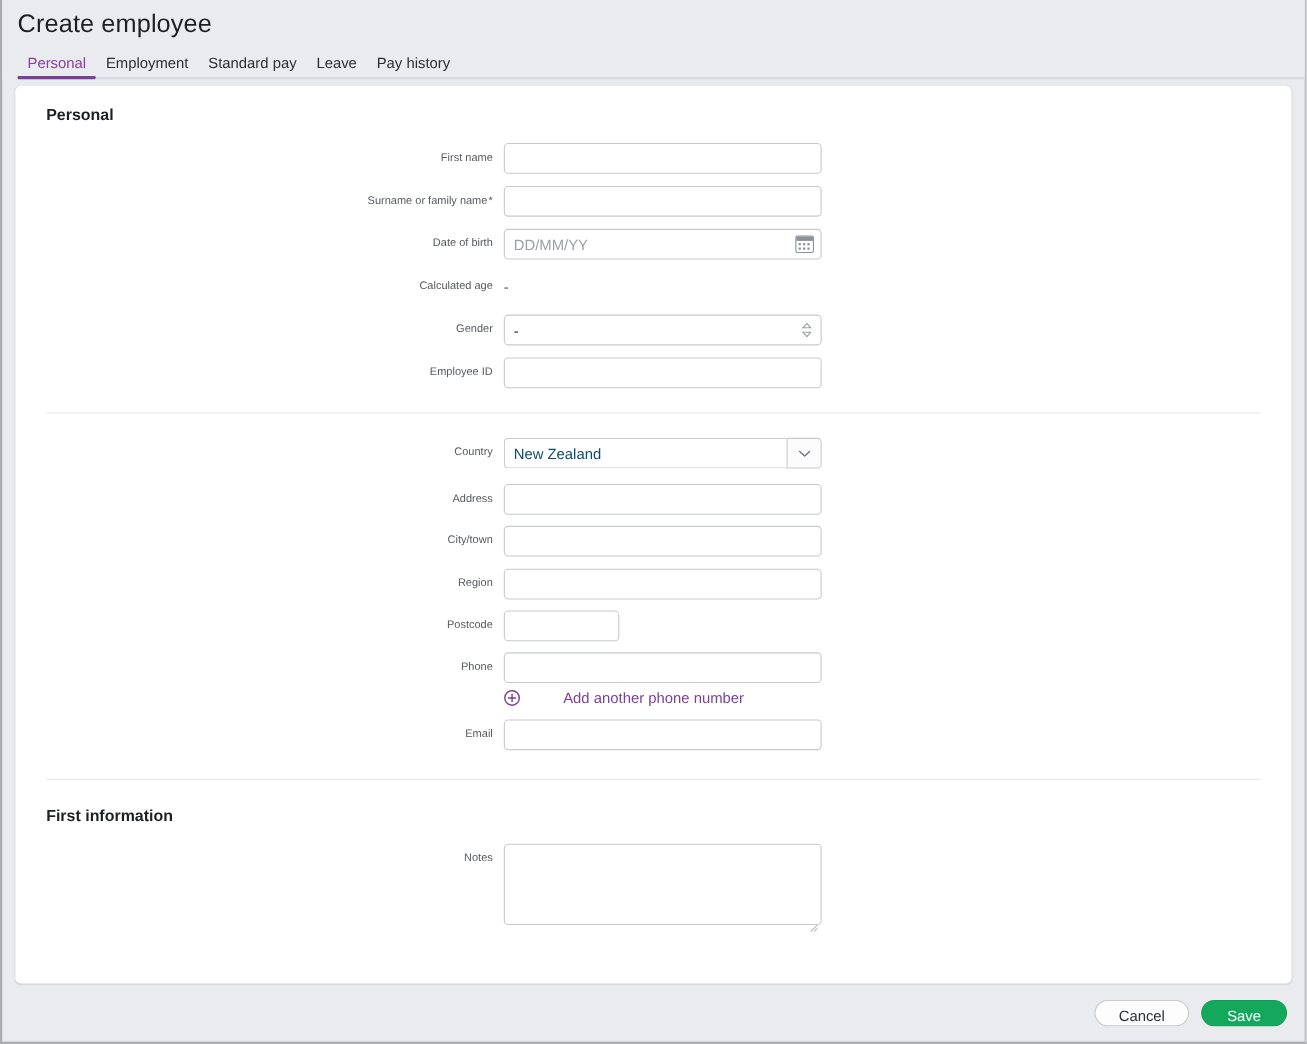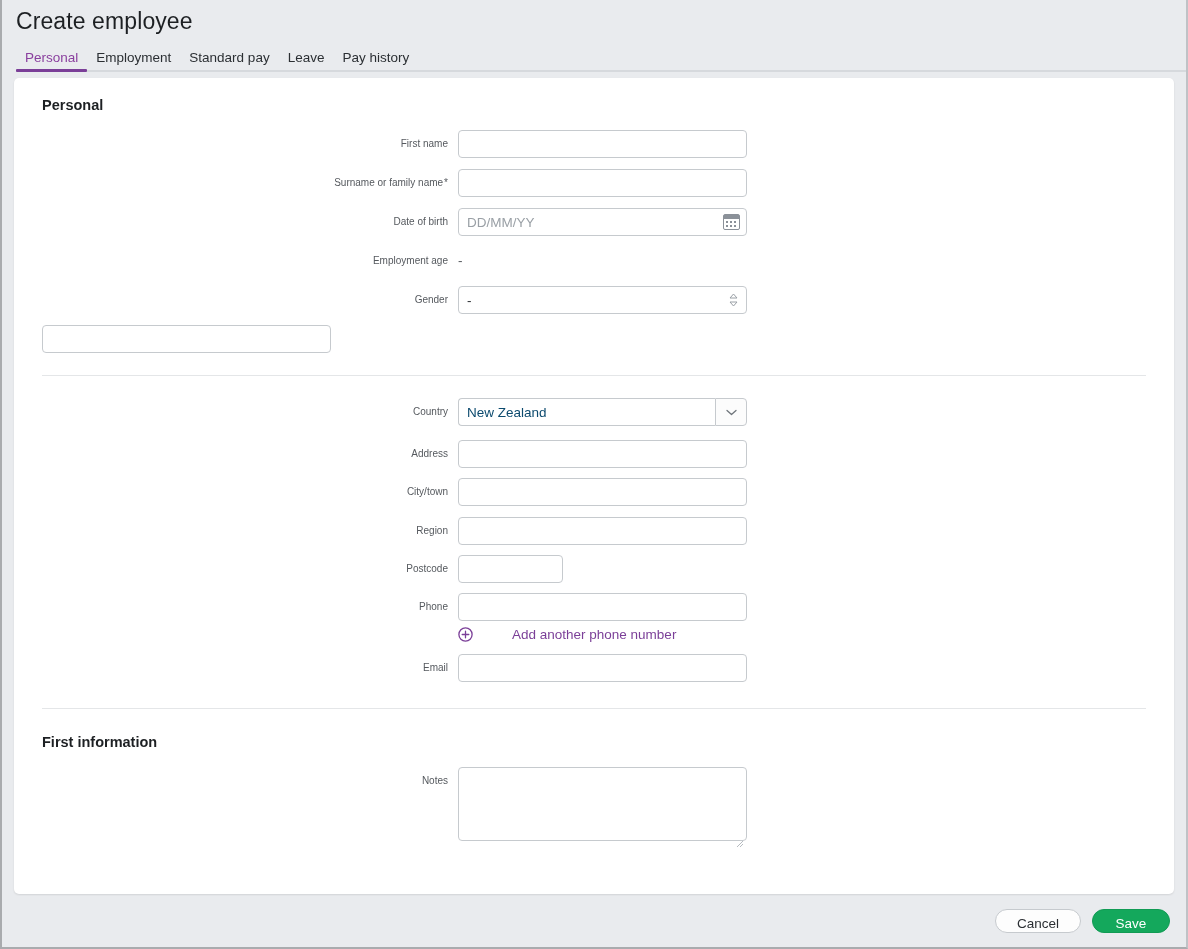--- a/index.html
+++ b/index.html
@@ -341,7 +341,7 @@
         </div>
 
         <div class="row">
-          <div class="label">Employment age</div>
+          <div class="label">Calculated age</div>
           <div class="field">
             <span class="static-val">-</span>
           </div>

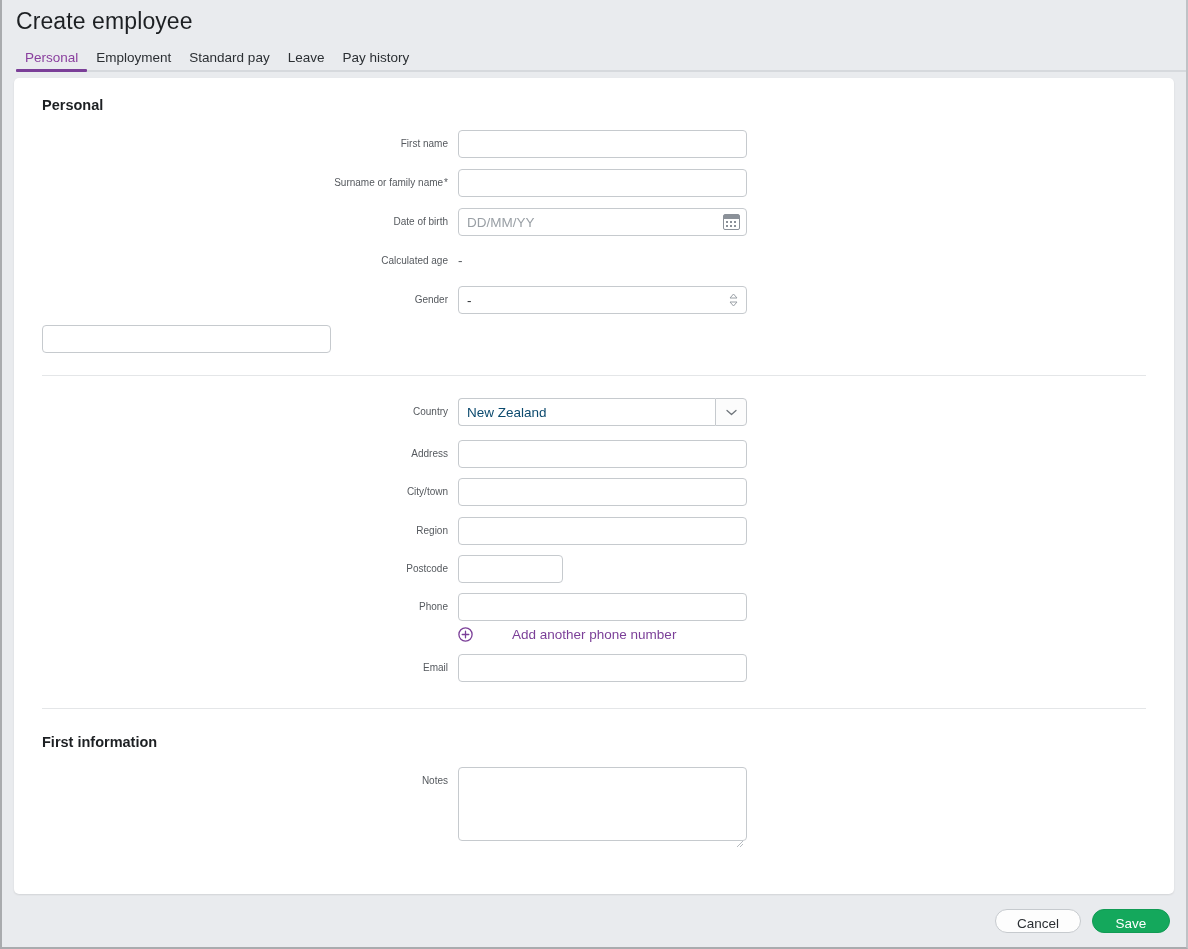--- a/index.html
+++ b/index.html
@@ -363,6 +363,7 @@
         </div>
 
         <div class="row">
+          <div class="label">Employee ID</div>
           <div class="field">
             <input class="txt" type="text" style="">
           </div>

